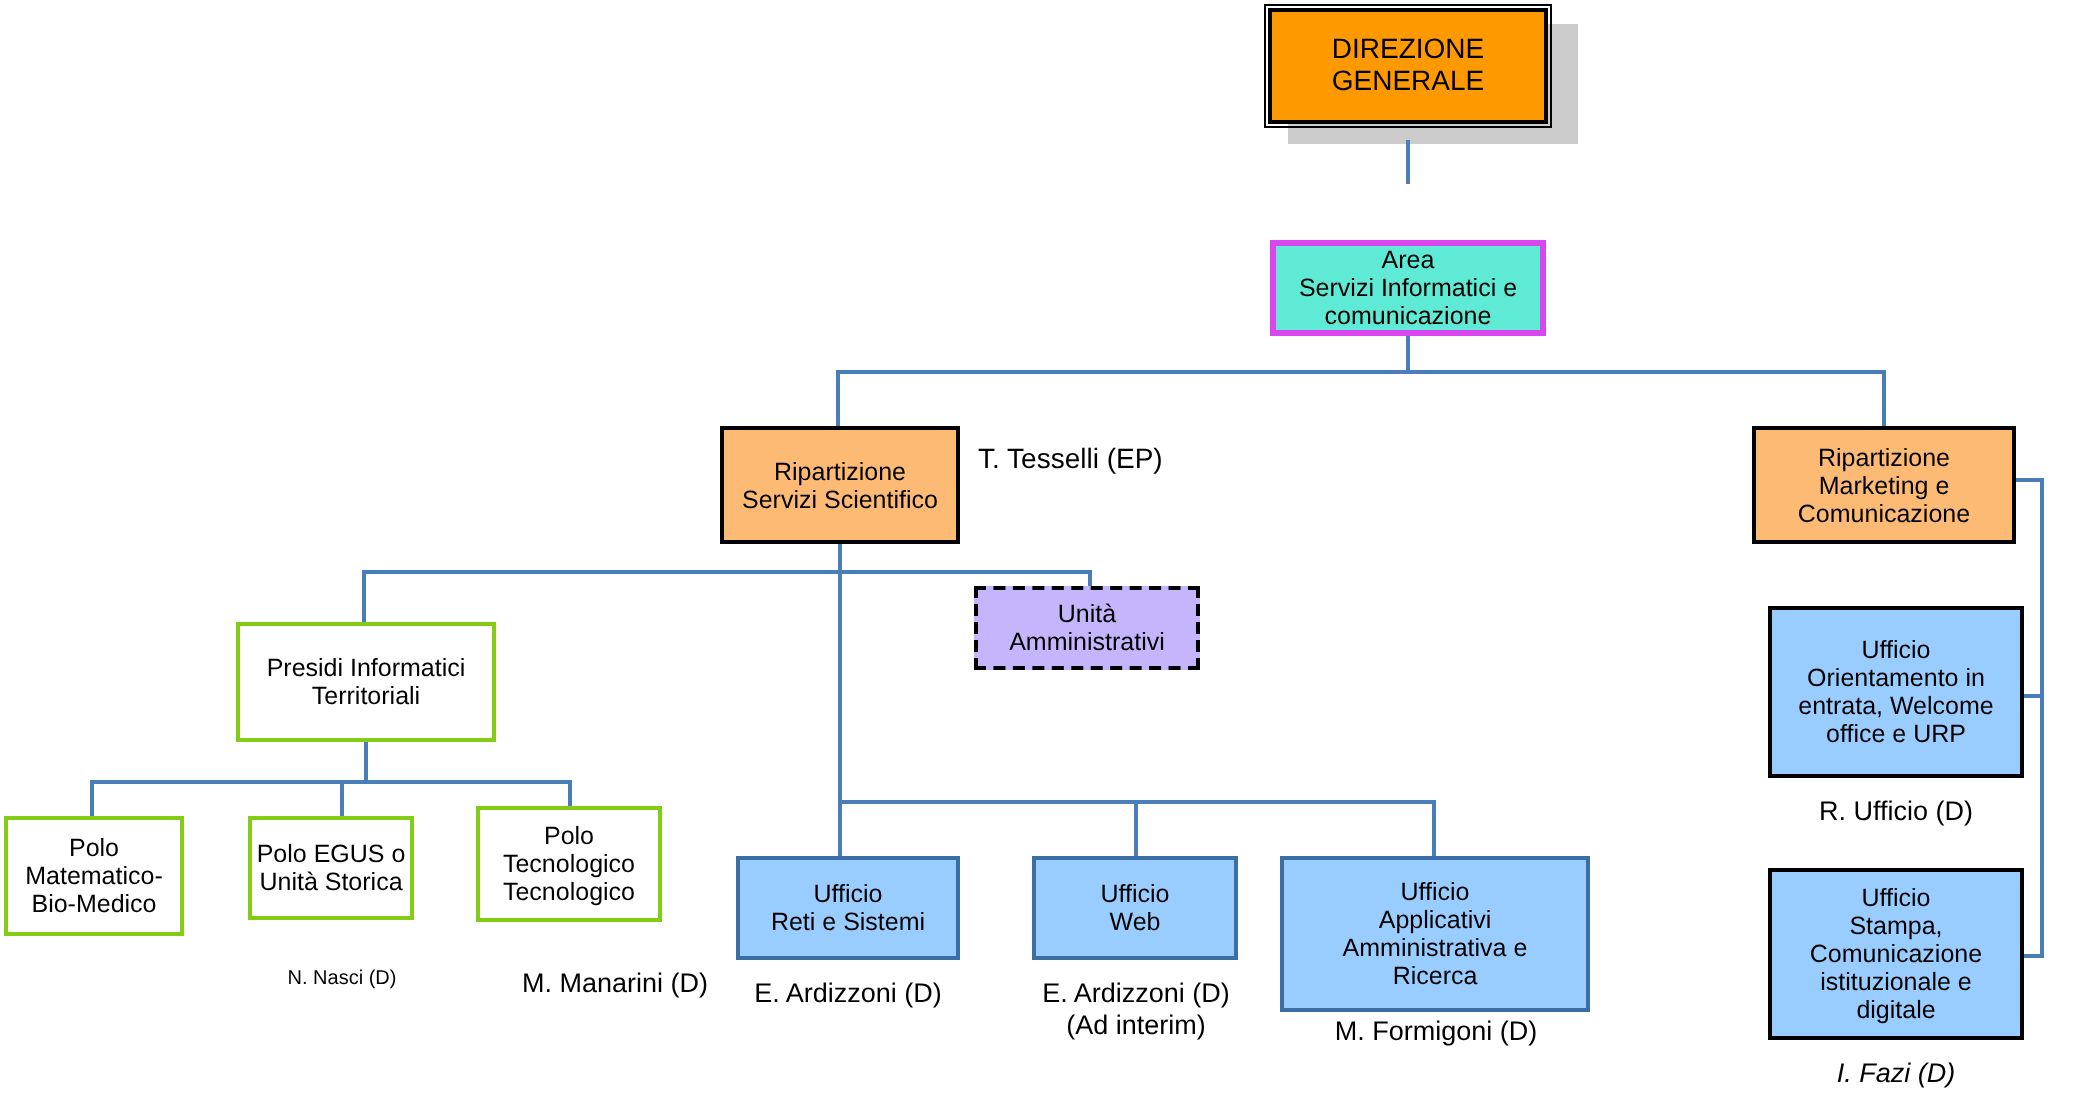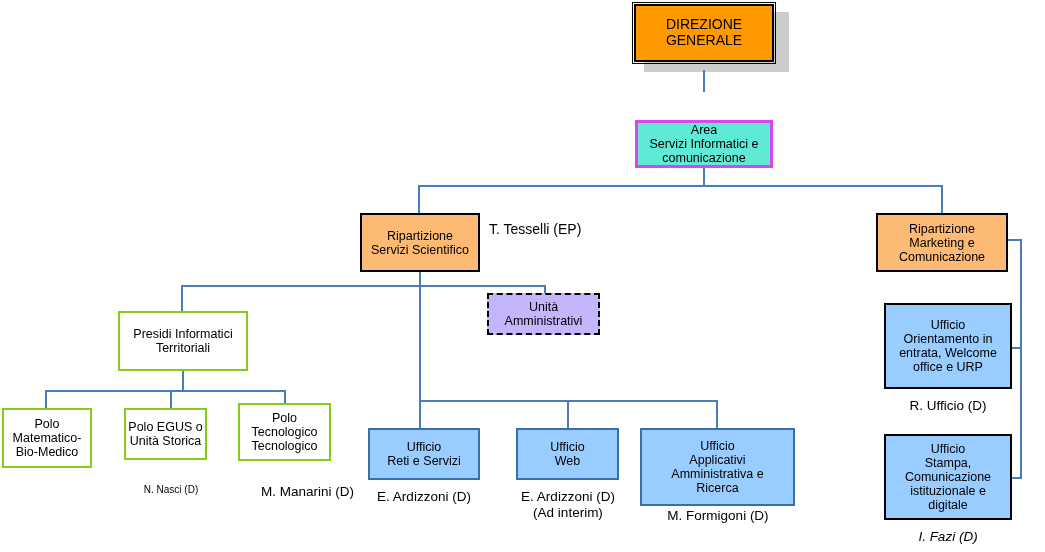--- a/index.html
+++ b/index.html
@@ -169,7 +169,7 @@
   <div class="node blueb" style="left:368px; top:428px; width:112px; height:52px; font-size:12.5px;">
     <span class="txt">
       <span>Ufficio</span><br>
-      <span>Reti e Servizi</span>
+      <span>Reti e Sistemi</span>
     </span>
   </div>
   <div class="cap" style="left:362px; top:489px; width:124px; font-size:13.5px;">E. Ardizzoni (D)</div>

